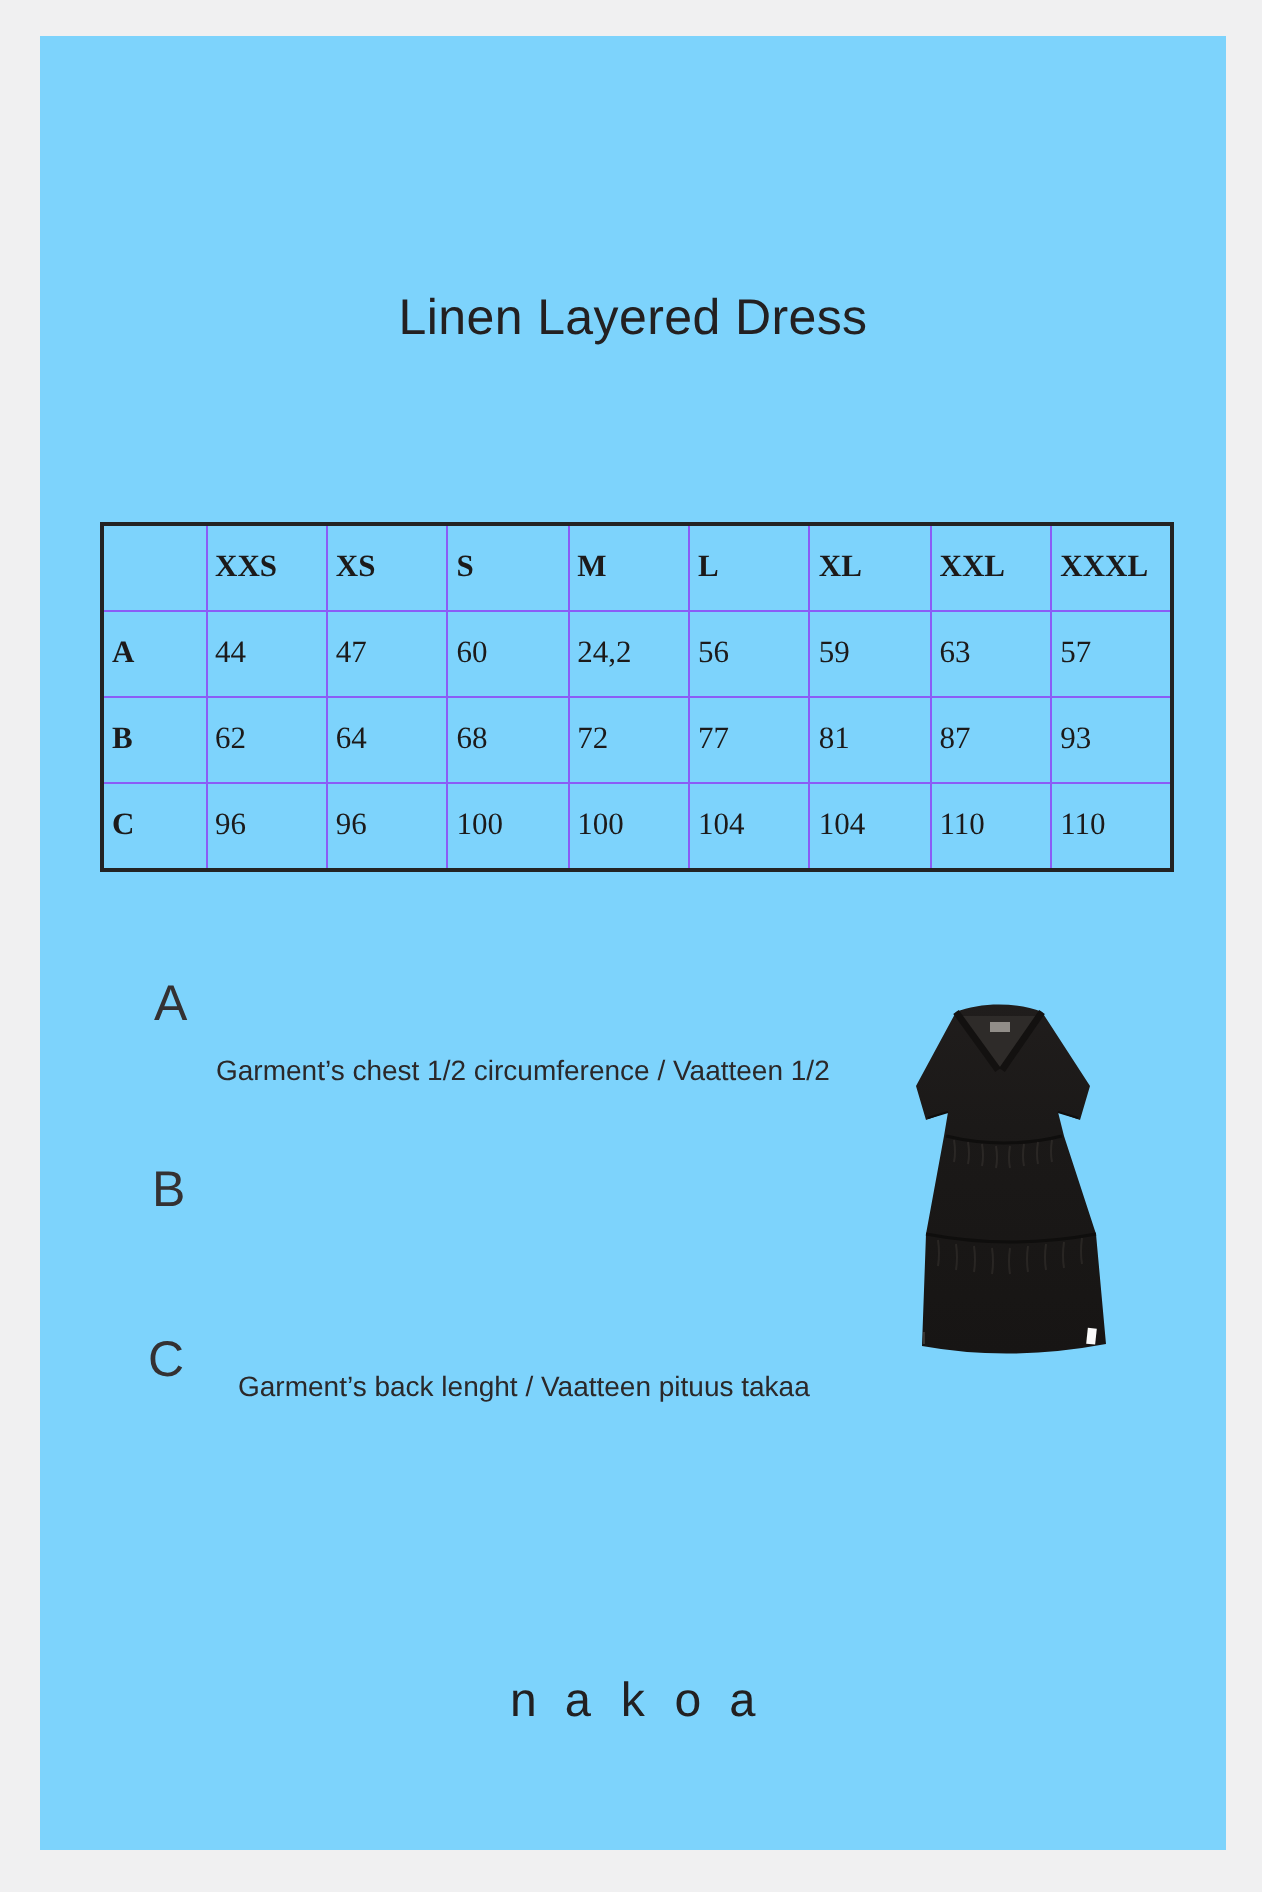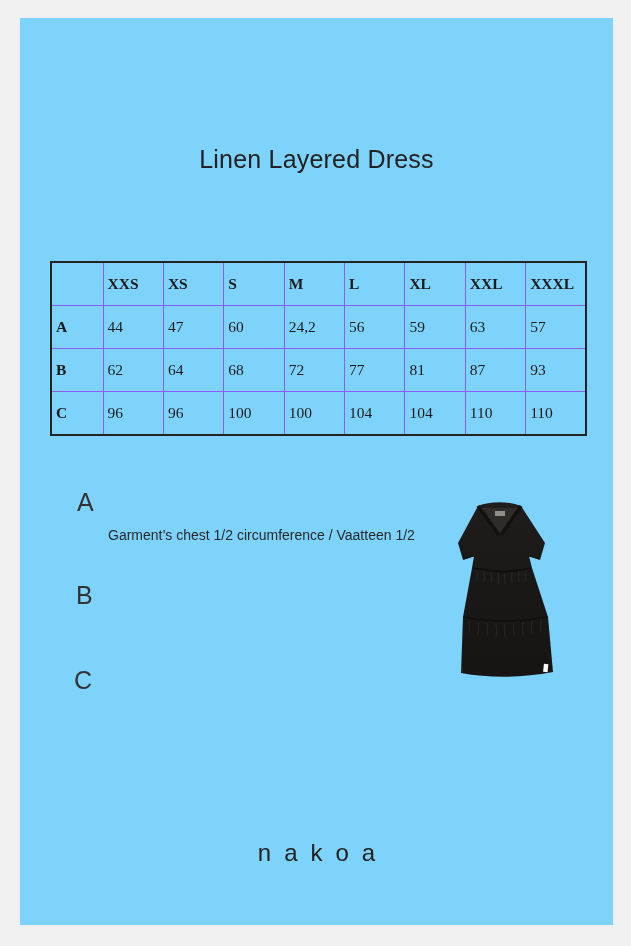--- a/index.html
+++ b/index.html
@@ -152,6 +152,9 @@
   <div class="measure-letter letter-b">B</div>
 
   <div class="measure-letter letter-c">C</div>
+  <div class="measure-text text-c">
+    <div>Garment’s back lenght / Vaatteen pituus takaa</div>
+  </div>
 
   <div class="dress-wrap">
     <svg width="130" height="210" viewBox="0 0 130 210">

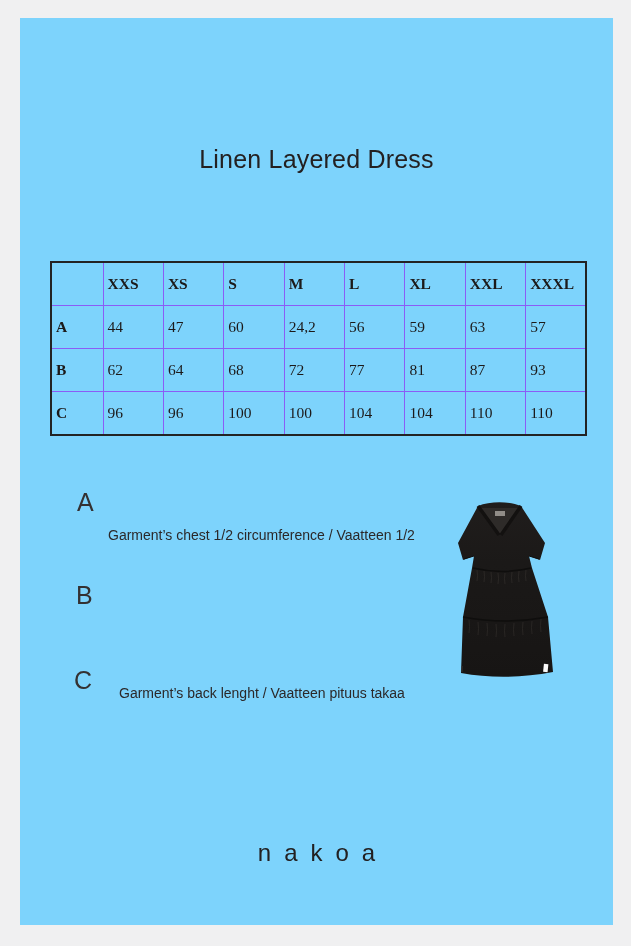--- a/index.html
+++ b/index.html
@@ -73,6 +73,7 @@
     text-indent:13px;
     font-weight:300;
     color:#222021;
+    font-family:Liberation Mono, monospace;
   }
 </style>
 </head>

